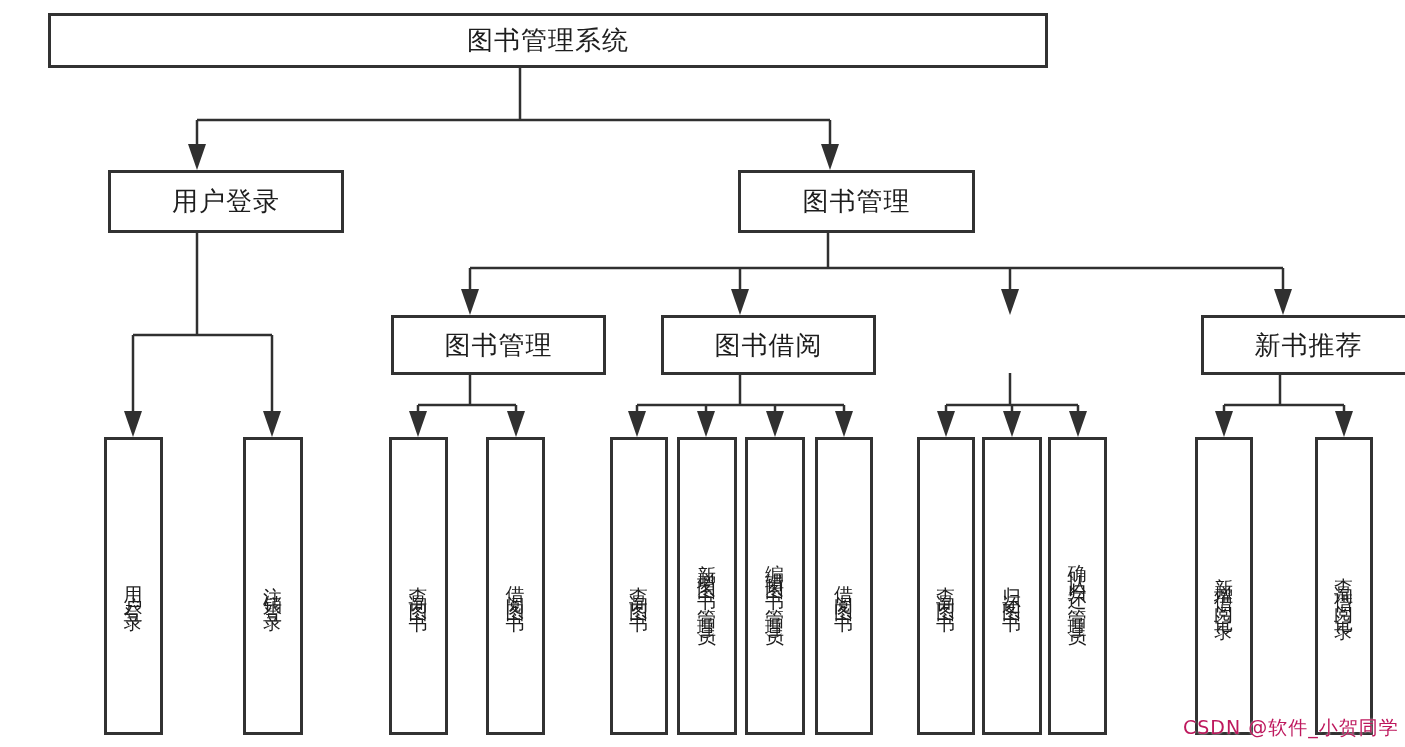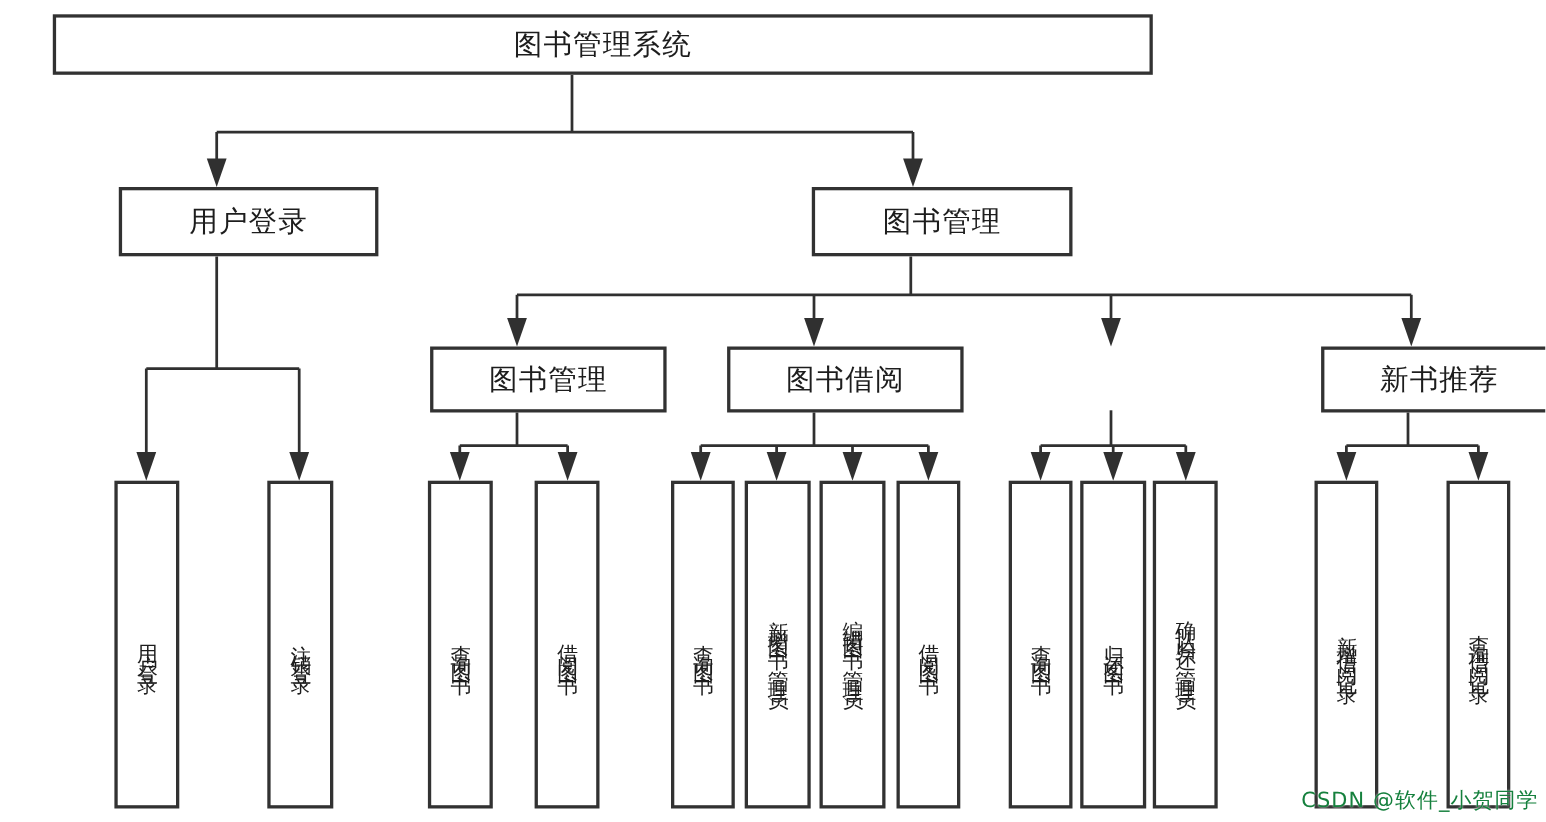--- a/index.html
+++ b/index.html
@@ -44,7 +44,7 @@
     position:absolute;
     left:1183px; top:715px;
     font-size:19px;
-    color:#15803d;
+    color:#be185d;
     letter-spacing:1px;
     white-space:nowrap;
     text-shadow:0 0 2px #ffffff;

